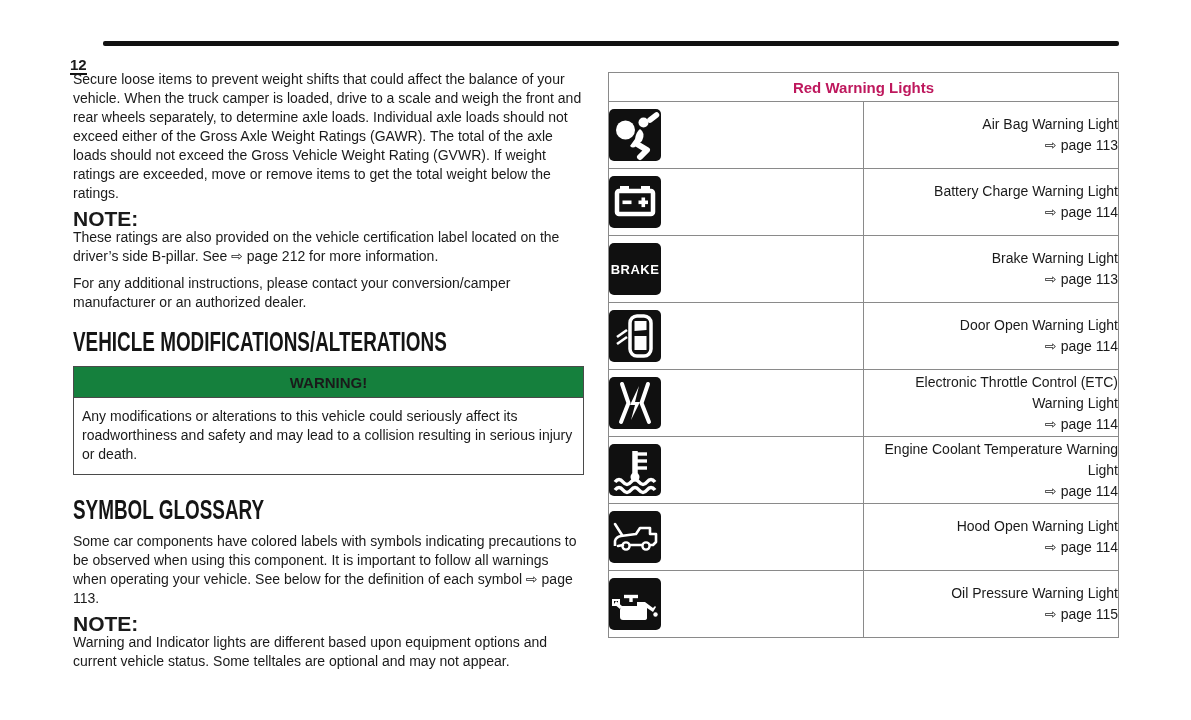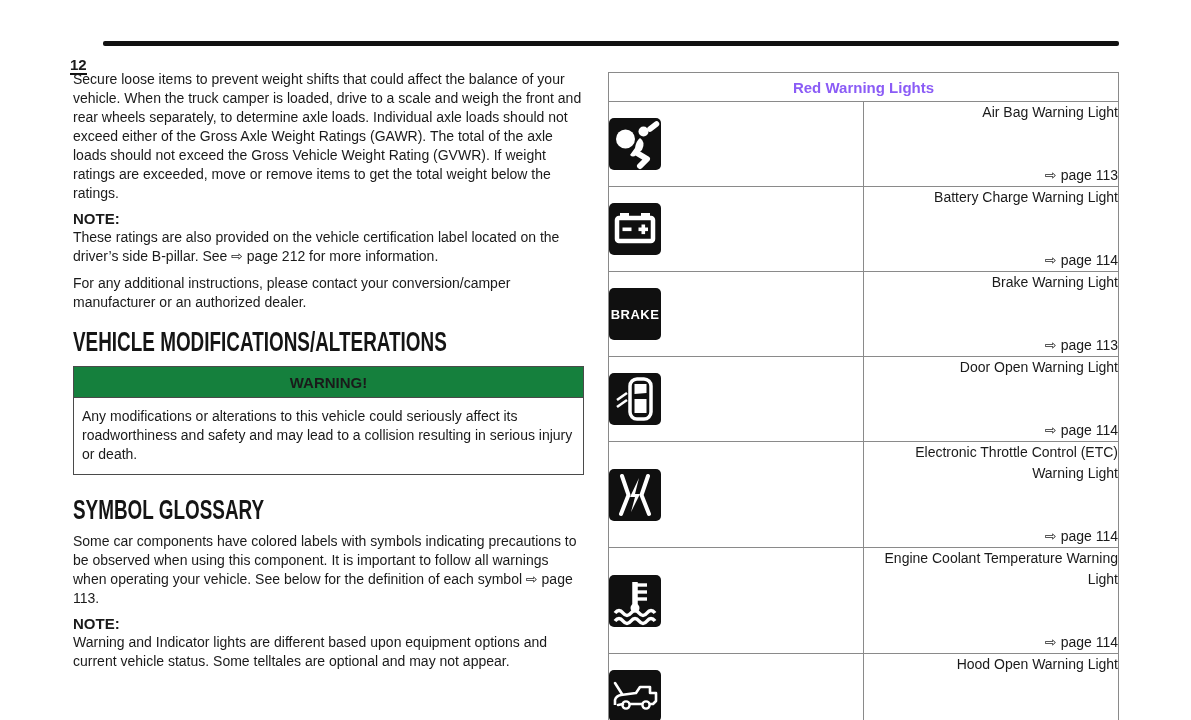--- a/index.html
+++ b/index.html
@@ -108,7 +108,7 @@
     font-weight: bold;
     text-align: center;
     vertical-align: middle;
-    color: #8b5cf6;
+    color: #be185d;
   }
   .warn-table td { height: 67px; vertical-align: middle; }
   .icon-cell { width: 68px; }

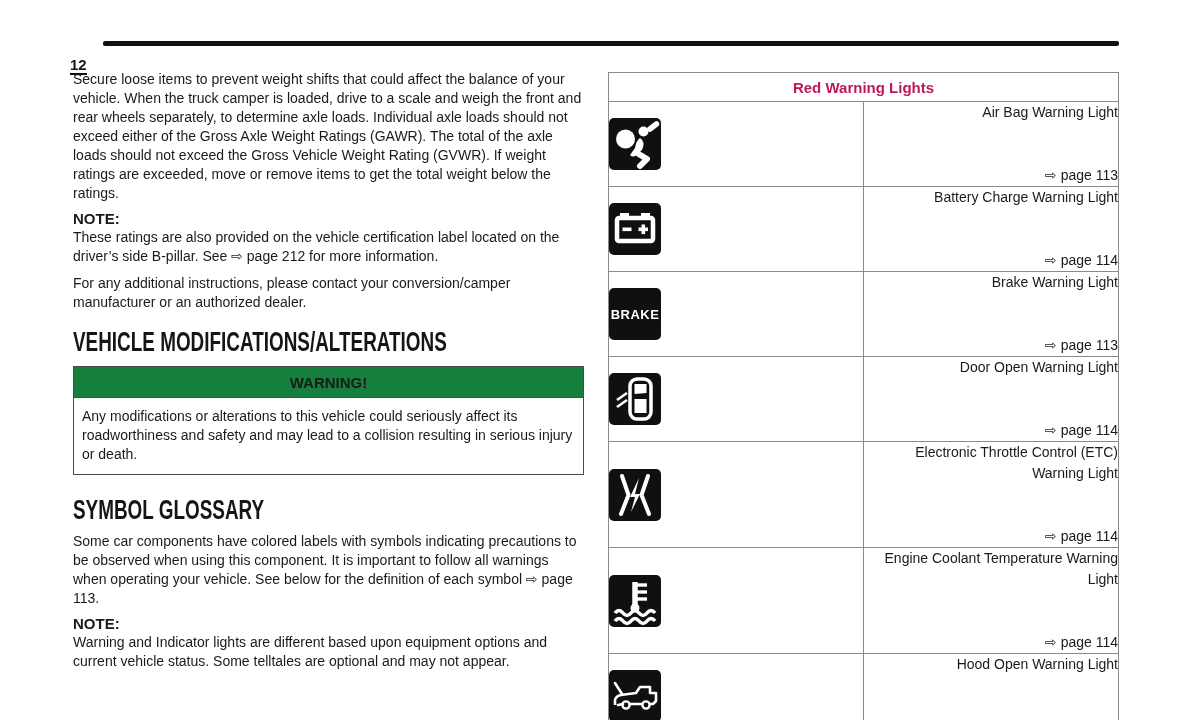--- a/index.html
+++ b/index.html
@@ -114,7 +114,7 @@
   .icon-cell { width: 68px; }
   .desc-cell { text-align: right; }
   .warn-label { font-size: 14px; line-height: 21px; color: #1a1a1a; }
-  .warn-ref { font-size: 14px; line-height: 21px; color: #1a1a1a; margin-top: 42px; }
+  .warn-ref { font-size: 14px; line-height: 21px; color: #1a1a1a; }
   .telltale {
     display: inline-block;
     width: 52px; height: 52px;

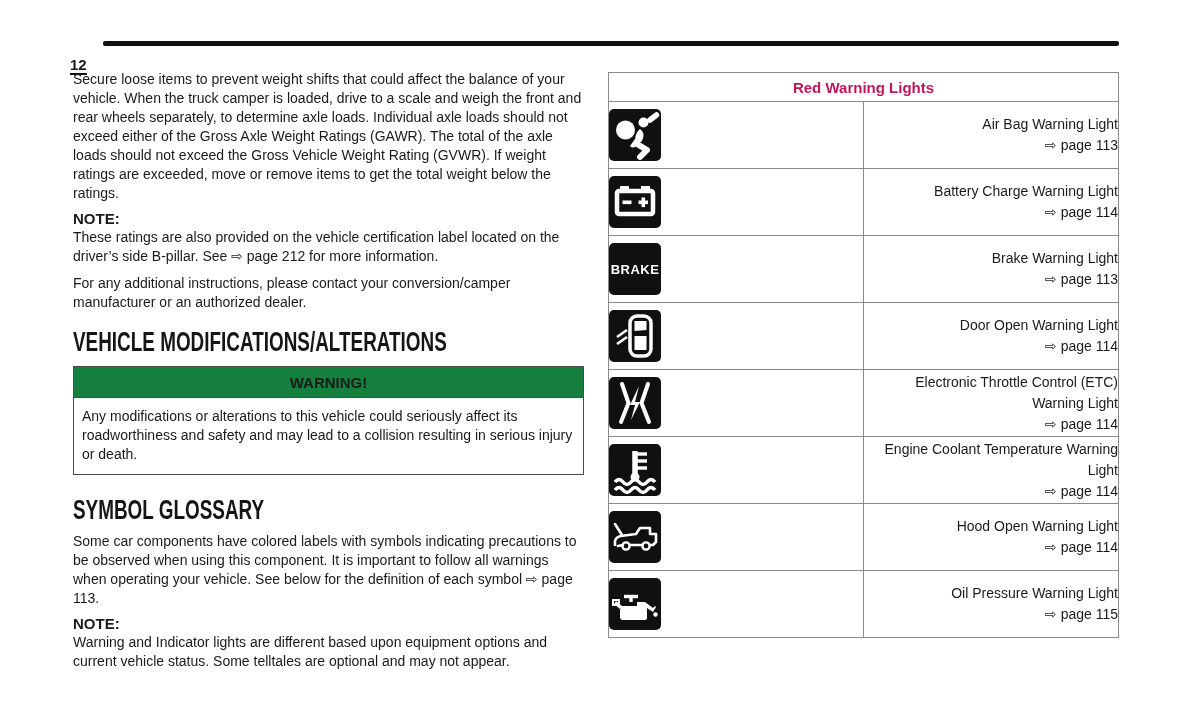--- a/index.html
+++ b/index.html
@@ -45,7 +45,7 @@
     margin-top: 8px;
   }
   .note-label {
-    font-size: 15px;
+    font-size: 21px;
     font-weight: bold;
     margin-top: 7px;
     line-height: 18px;

